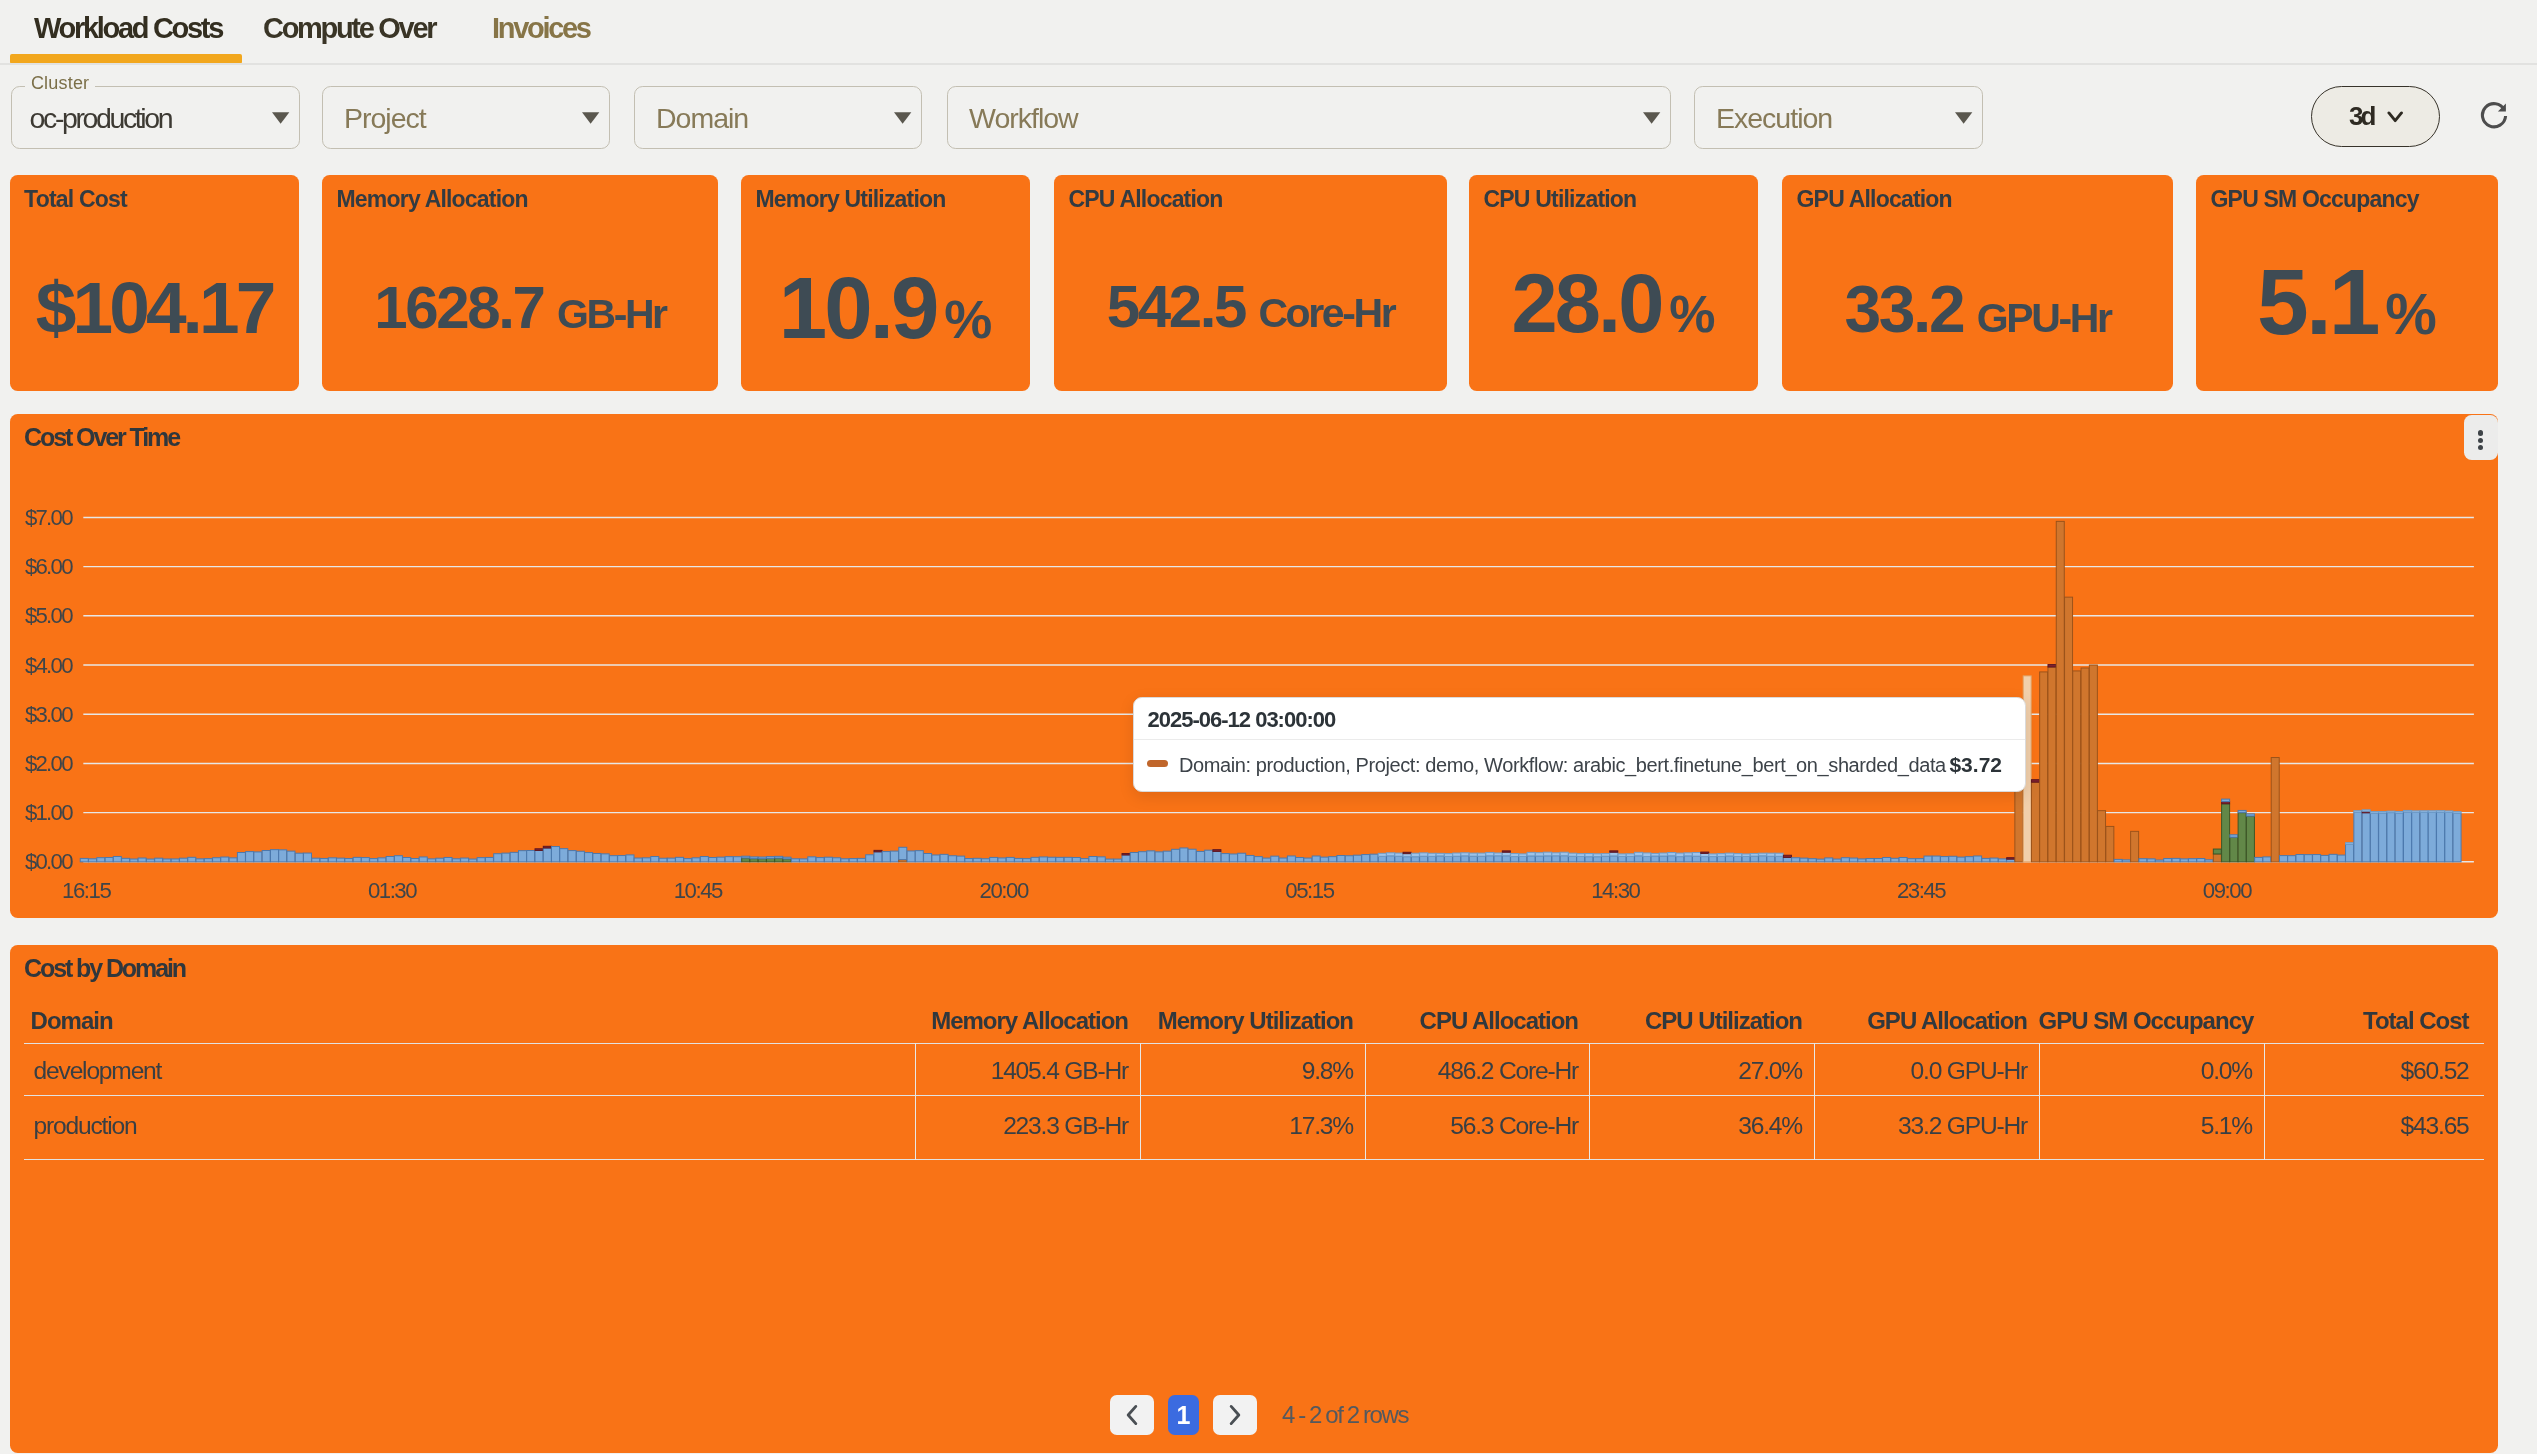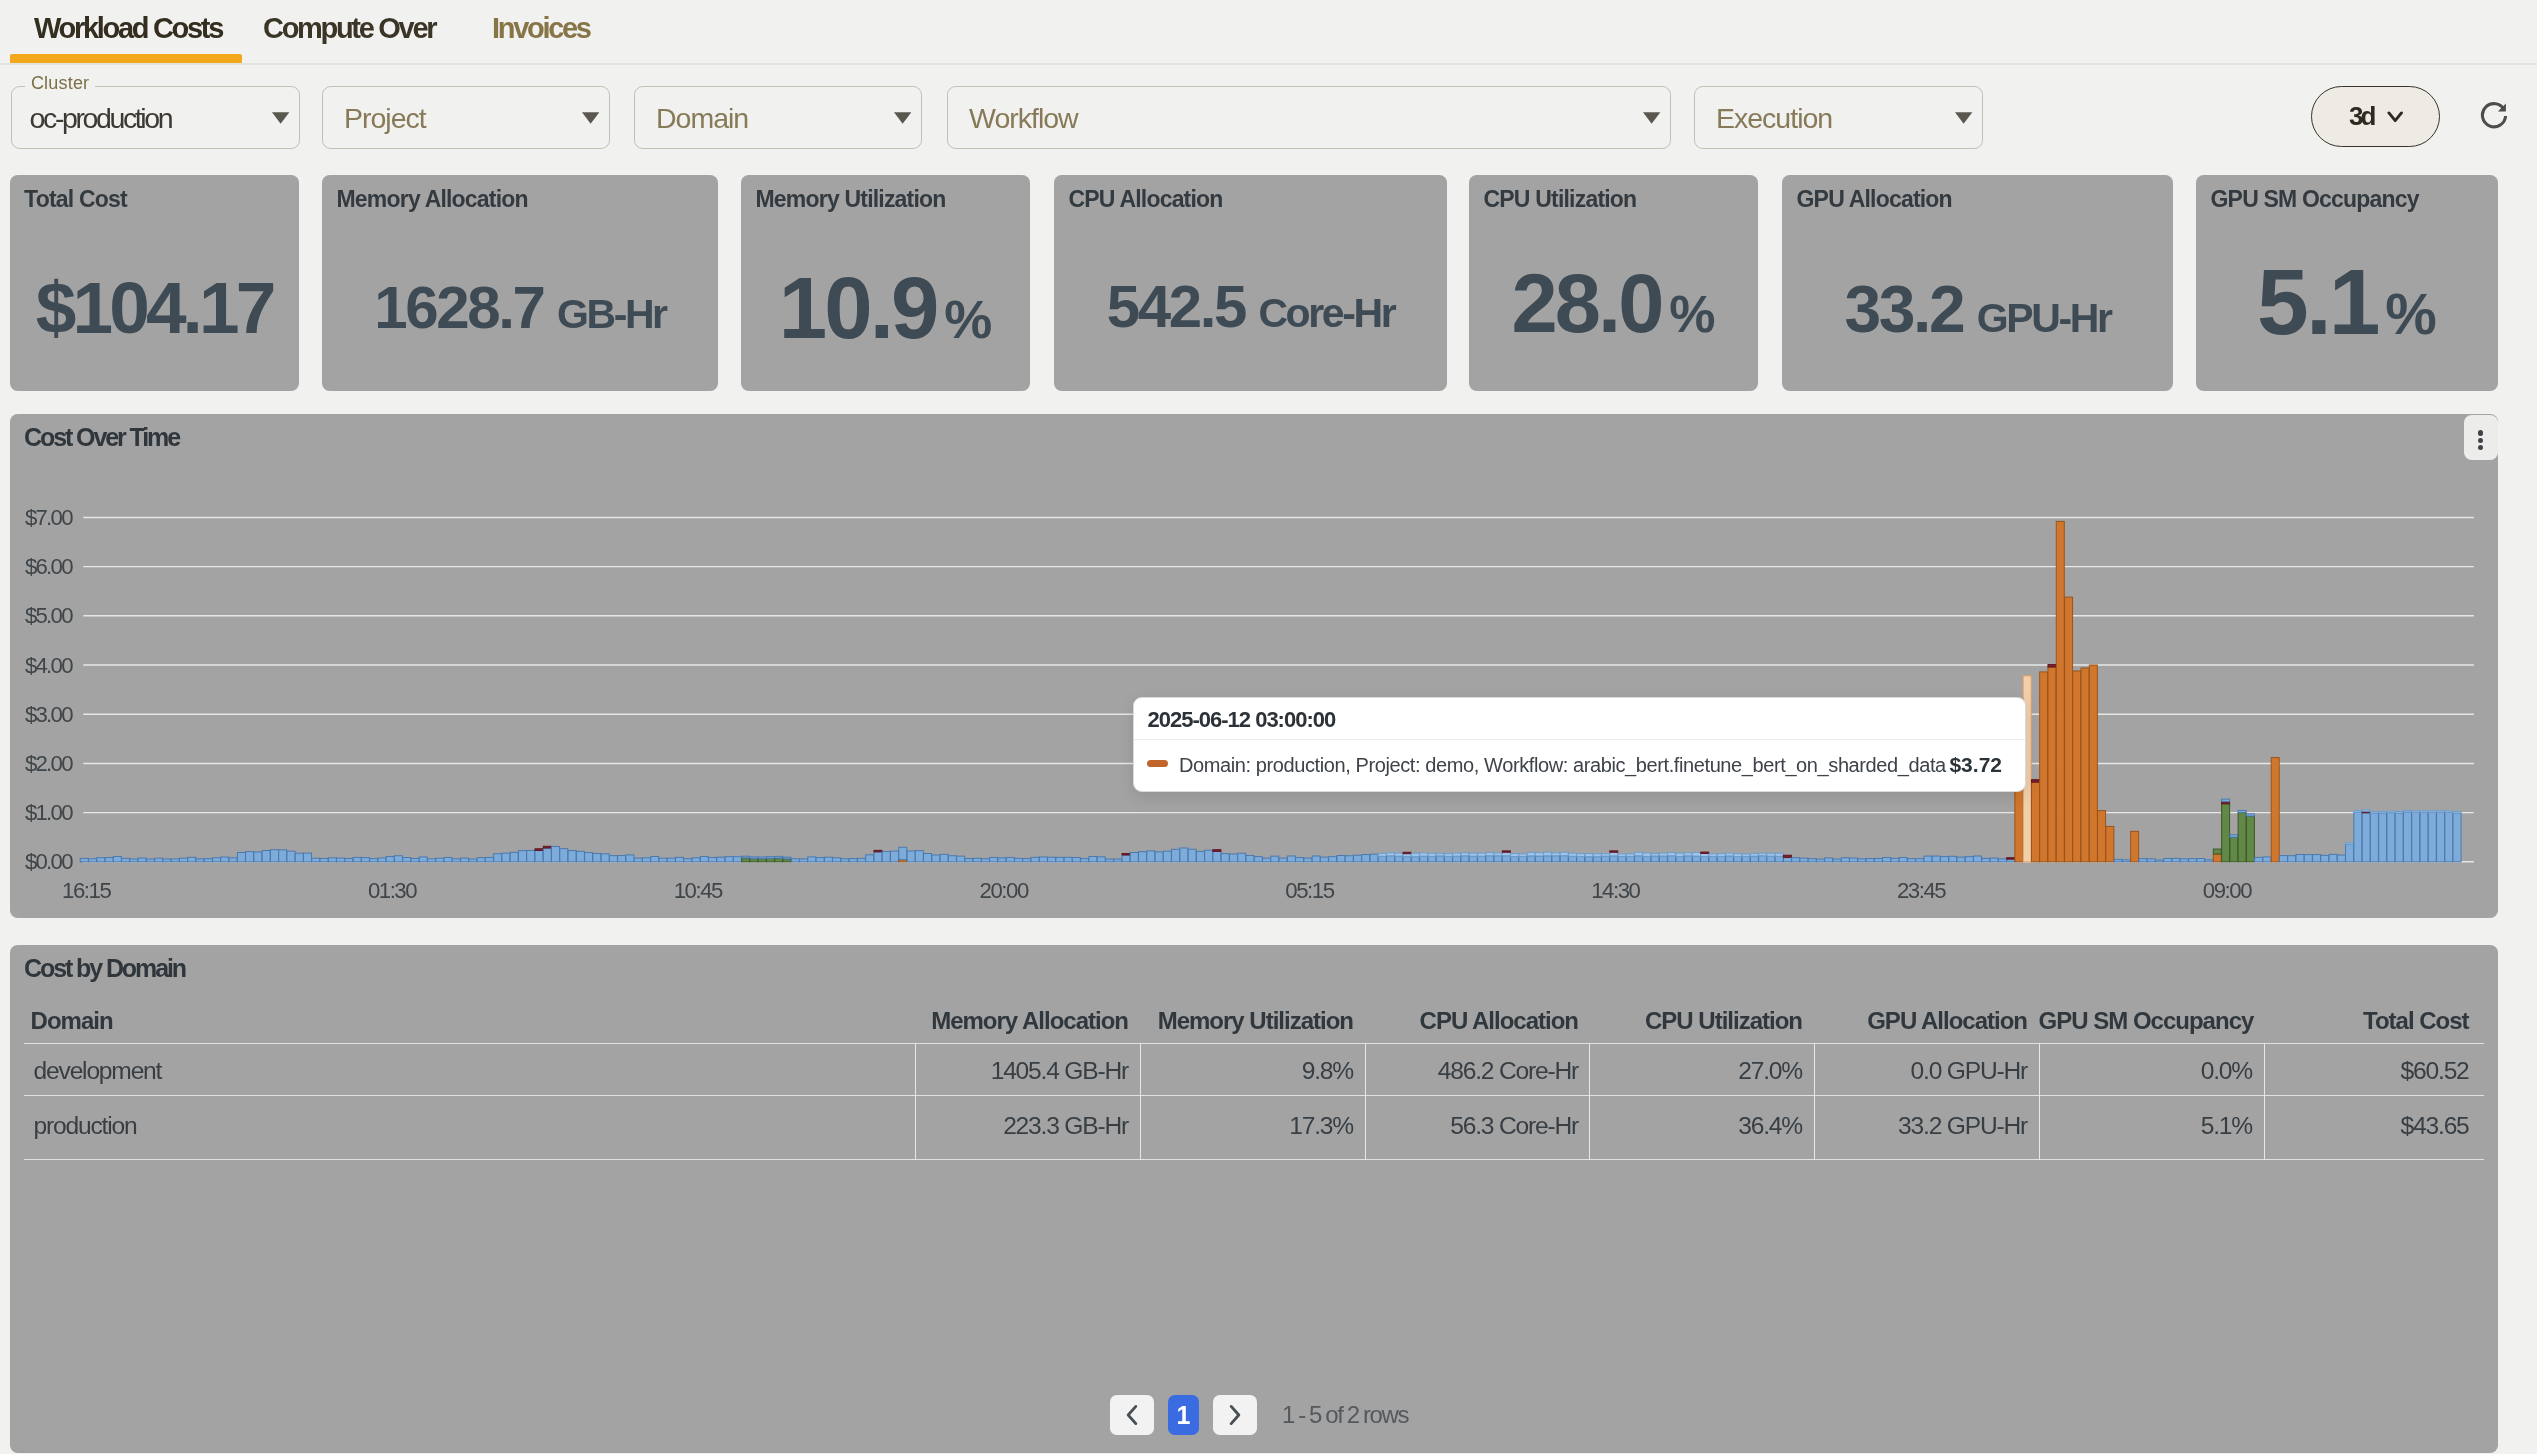--- a/index.html
+++ b/index.html
@@ -5,7 +5,7 @@
 html,body { width:2538px; height:1455px; font-family:"Liberation Sans", sans-serif; background:#f1f1ef; overflow:hidden; }
 #page { position:relative; width:2538px; height:1455px; }
 .abs { position:absolute; }
-.card { position:absolute; background:#a3a3a3; border-radius:7.7px; }
+.card { position:absolute; background:#f97316; border-radius:7.7px; }
 
 .tab { position:absolute; top:11.6px; font-size:29px; font-weight:700; letter-spacing:-2.3px; }
 #underline { position:absolute; left:9.6px; top:54px; width:232px; height:9.6px; background:#f2a71d; border-radius:1.9px; }

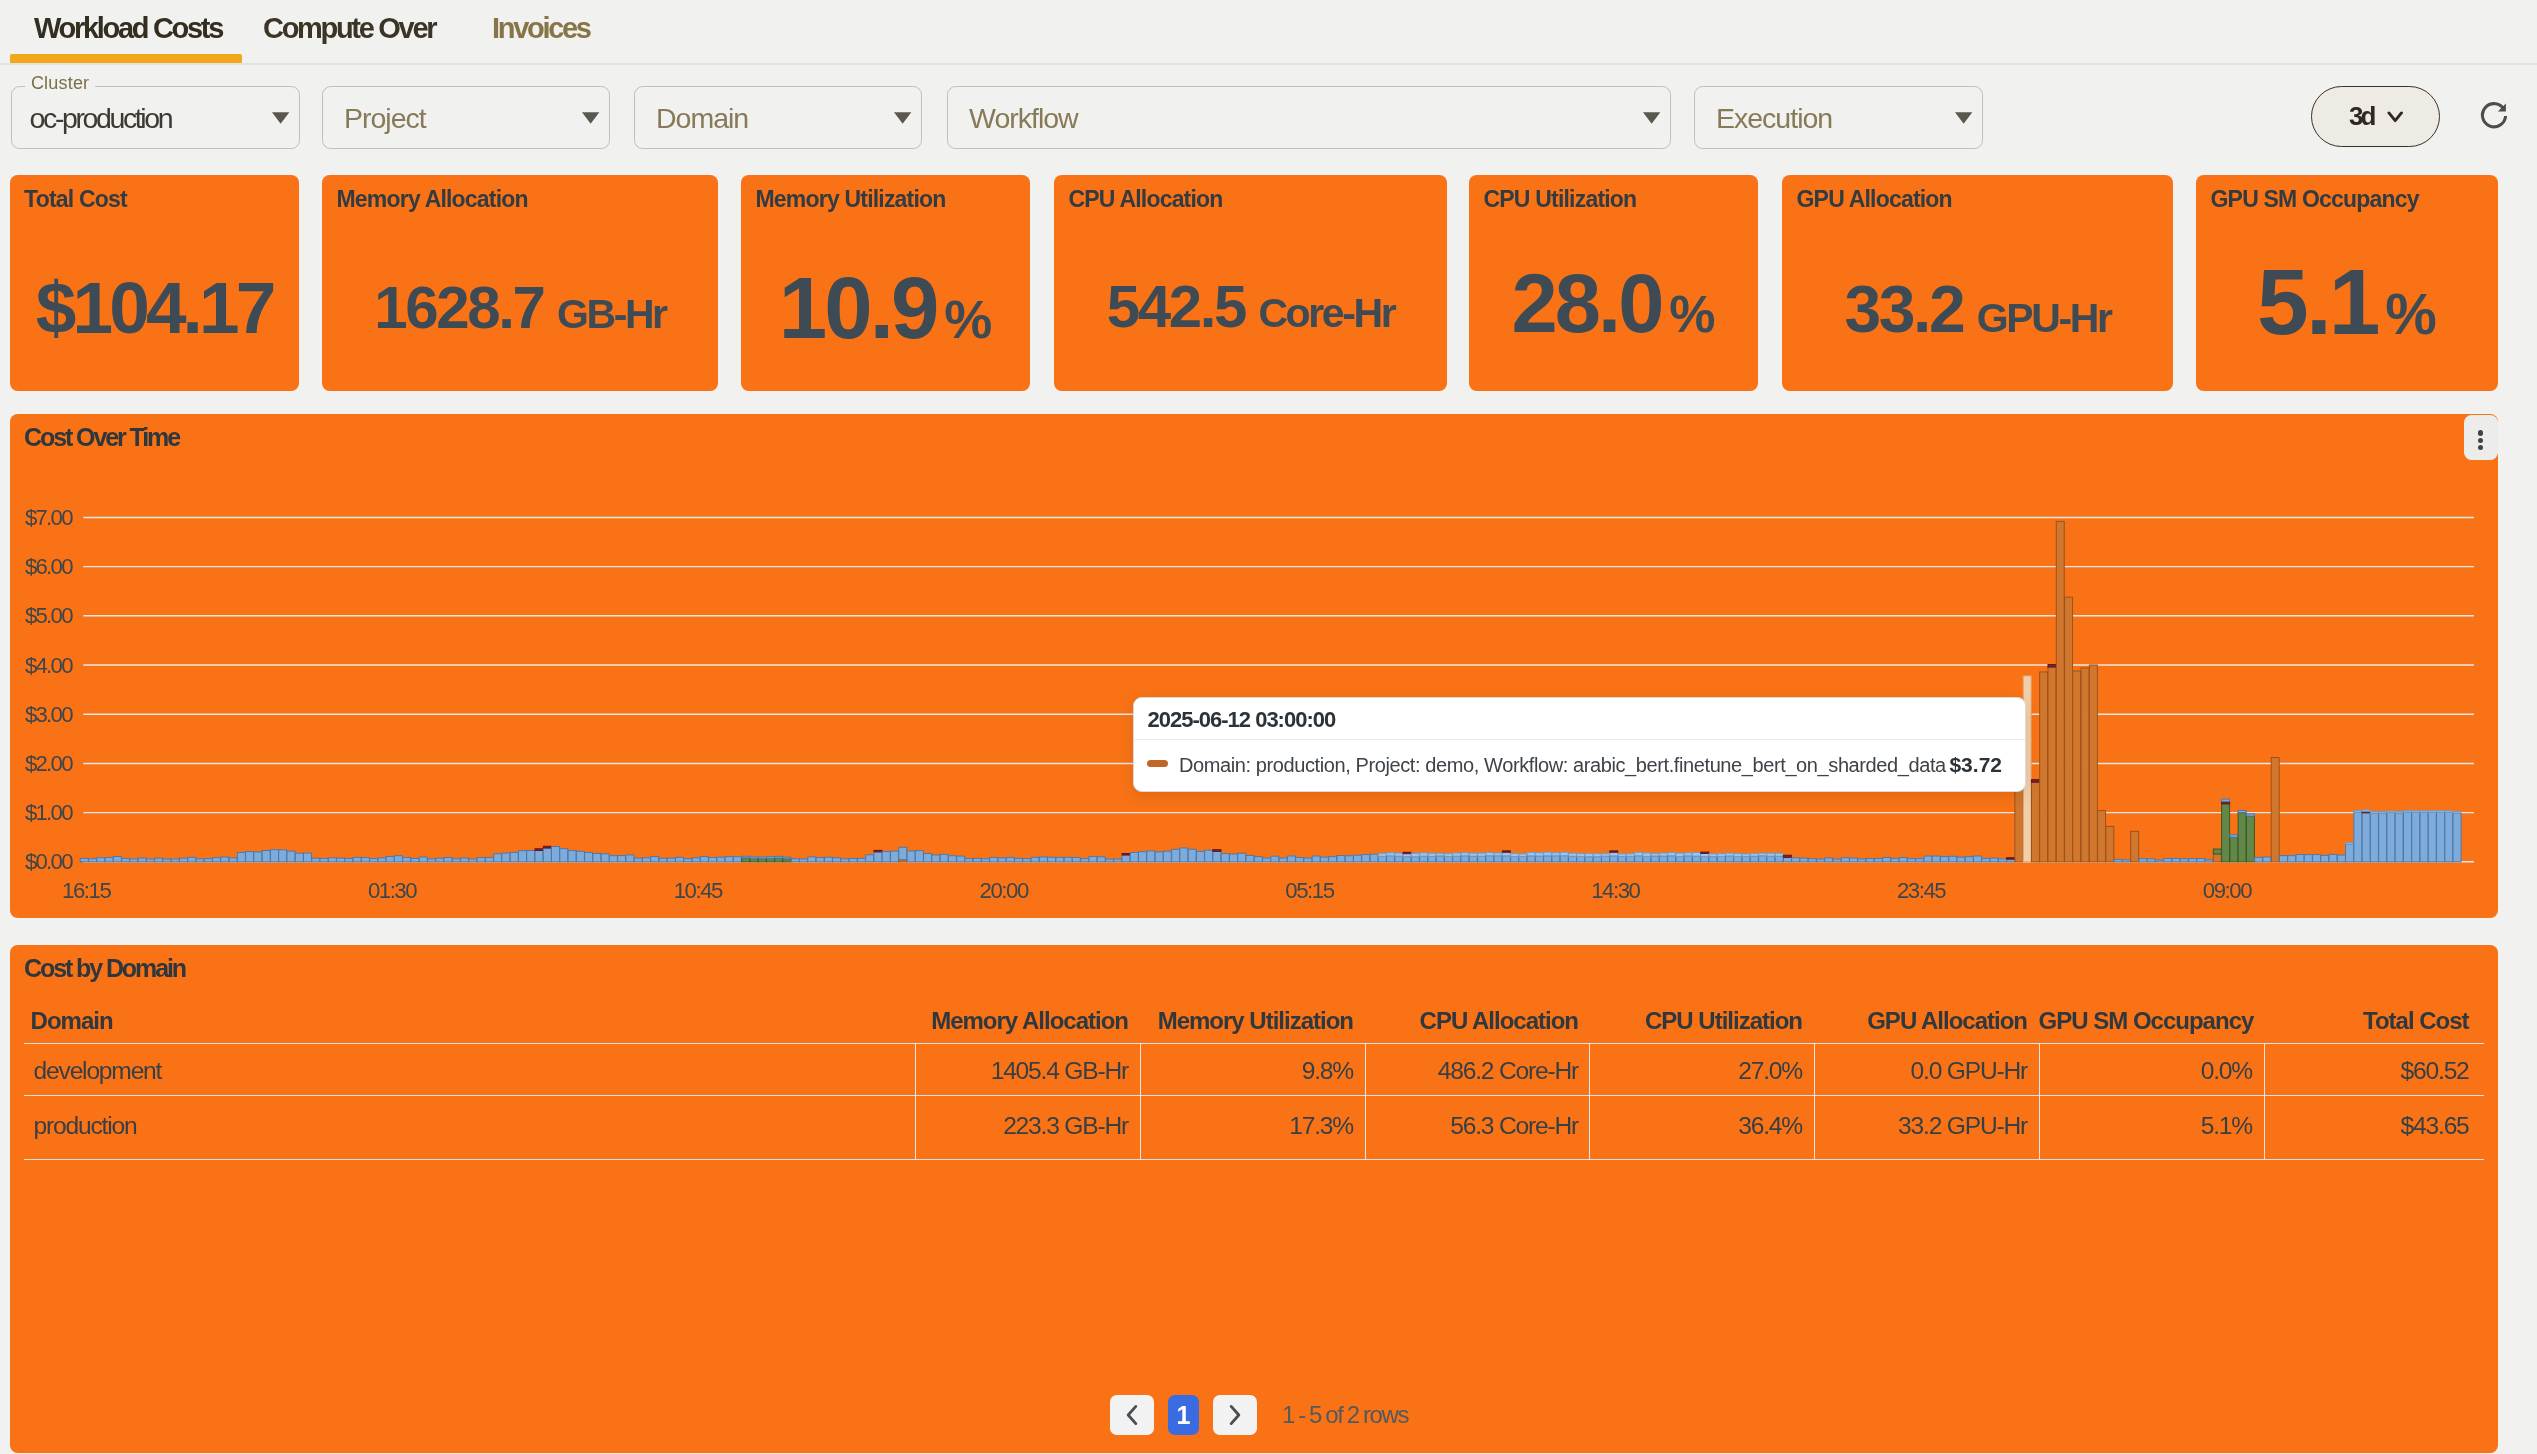--- a/index.html
+++ b/index.html
@@ -628,7 +628,7 @@
         <path d="M3 2 L11 11 L3 20" fill="none" stroke="#4a4f54" stroke-width="3" stroke-linecap="round" stroke-linejoin="round"></path>
       </svg>
   </div>
-  <div id="prows">1 - 5 of 2 rows</div>
+  <div id="prows">4 - 2 of 2 rows</div>
 
 </div>
 

